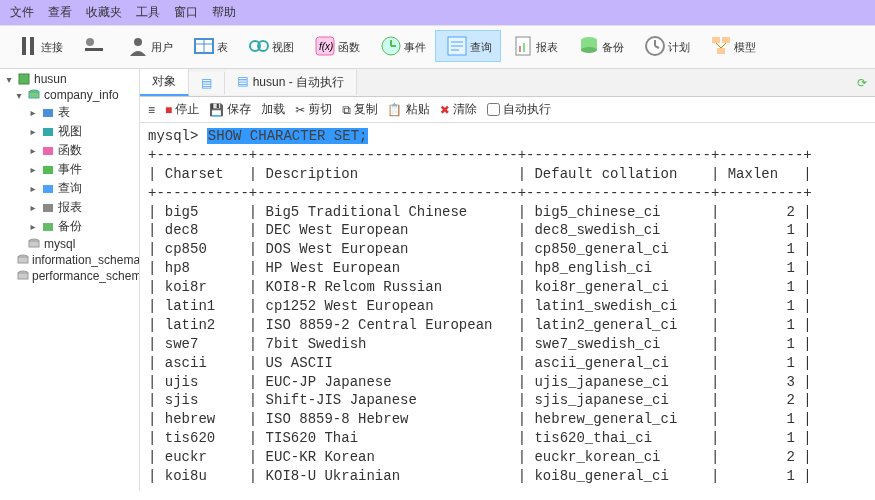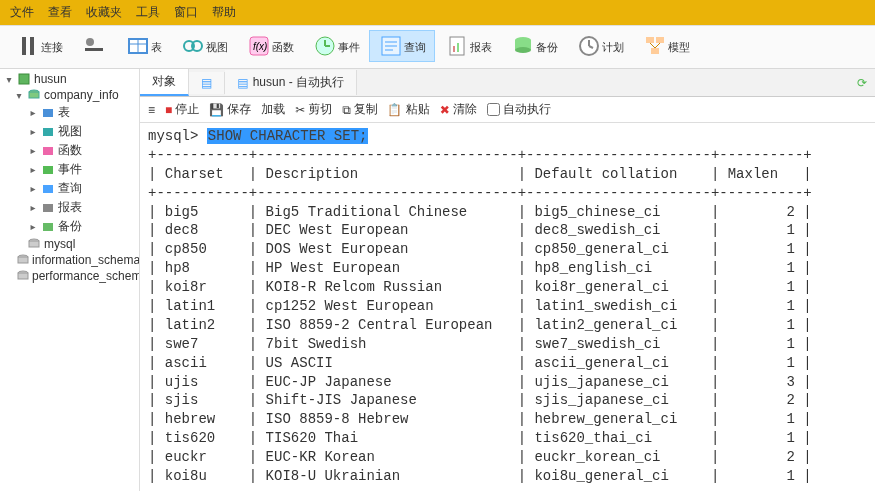--- a/index.html
+++ b/index.html
@@ -4,7 +4,7 @@
 <style>
 * { margin: 0; padding: 0; box-sizing: border-box; }
 body { font-family: "Microsoft YaHei", Arial, sans-serif; font-size: 12px; background: #fff; color: #333; overflow: hidden; width: 875px; height: 500px; }
-.menubar { display: flex; gap: 14px; padding: 4px 10px; background: #eab308; border-bottom: 1px solid #e0e0e0; font-size: 12px; }
+.menubar { display: flex; gap: 14px; padding: 4px 10px; background: #c4b5fd; border-bottom: 1px solid #e0e0e0; font-size: 12px; }
 .menubar span { cursor: default; }
 .toolbar { display: flex; align-items: flex-end; padding: 4px 6px 6px 6px; border-bottom: 1px solid #d8d8d8; background: #fafafa; }
 .tool { display: flex; flex-direction: row; align-items: center; padding: 2px 8px; min-width: 40px; cursor: pointer; border: 1px solid transparent; }

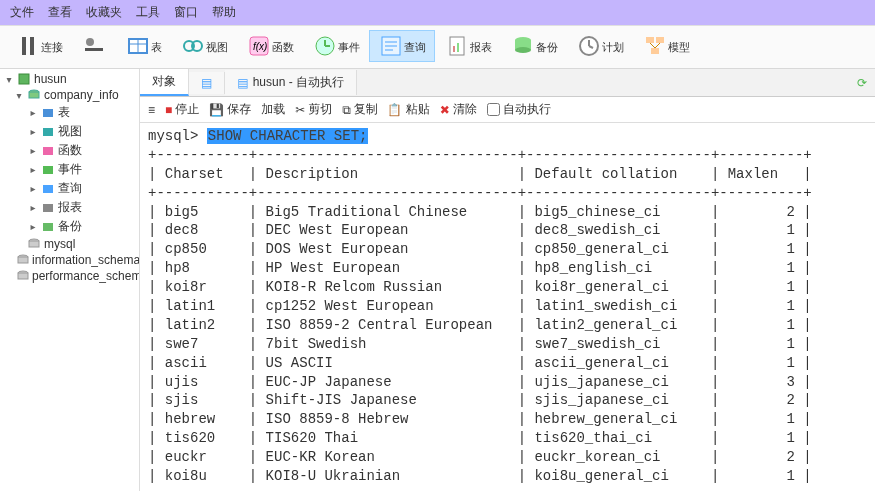--- a/index.html
+++ b/index.html
@@ -64,6 +64,15 @@
     <div class="tool">
       <div class="ico">
         <svg width="24" height="24">
+          <circle cx="12" cy="8" r="4" fill="#666"></circle>
+          <path d="M4 22 Q12 12 20 22" fill="#666"></path>
+        </svg>
+      </div>
+      <div class="lbl">用户</div>
+    </div>
+    <div class="tool">
+      <div class="ico">
+        <svg width="24" height="24">
           <rect x="3" y="5" width="18" height="14" fill="#fff" stroke="#4a90d9" stroke-width="2"></rect>
           <line x1="3" y1="10" x2="21" y2="10" stroke="#4a90d9"></line>
           <line x1="12" y1="5" x2="12" y2="19" stroke="#4a90d9"></line>

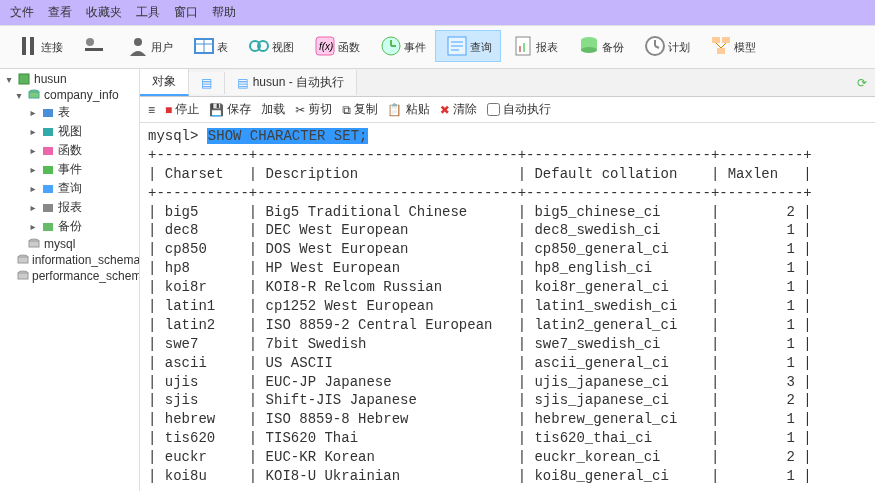--- a/index.html
+++ b/index.html
@@ -20,7 +20,7 @@
 .indent2 { padding-left: 28px; }
 .content { flex: 1; display: flex; flex-direction: column; overflow: hidden; }
 .tabs { display: flex; background: #f2f2f2; border-bottom: 1px solid #ccc; font-size: 12px; align-items: center; }
-.tab { padding: 4px 12px; border-right: 1px solid #ddd; background: #f7f7f7; cursor: pointer; display: flex; align-items: center; gap: 4px; }
+.tab { padding: 4px 12px; border-right: 1px solid #ddd; background: #f7f7f7; cursor: pointer; display: flex; align-items: flex-start; gap: 4px; }
 .tab.active { background: #fff; border-bottom: 2px solid #4aa3ff; }
 .subtoolbar { display: flex; align-items: center; gap: 10px; padding: 4px 8px; border-bottom: 1px solid #ddd; font-size: 12px; background: #fff; }
 .subtoolbar .btn { display: flex; align-items: center; gap: 3px; cursor: pointer; }

